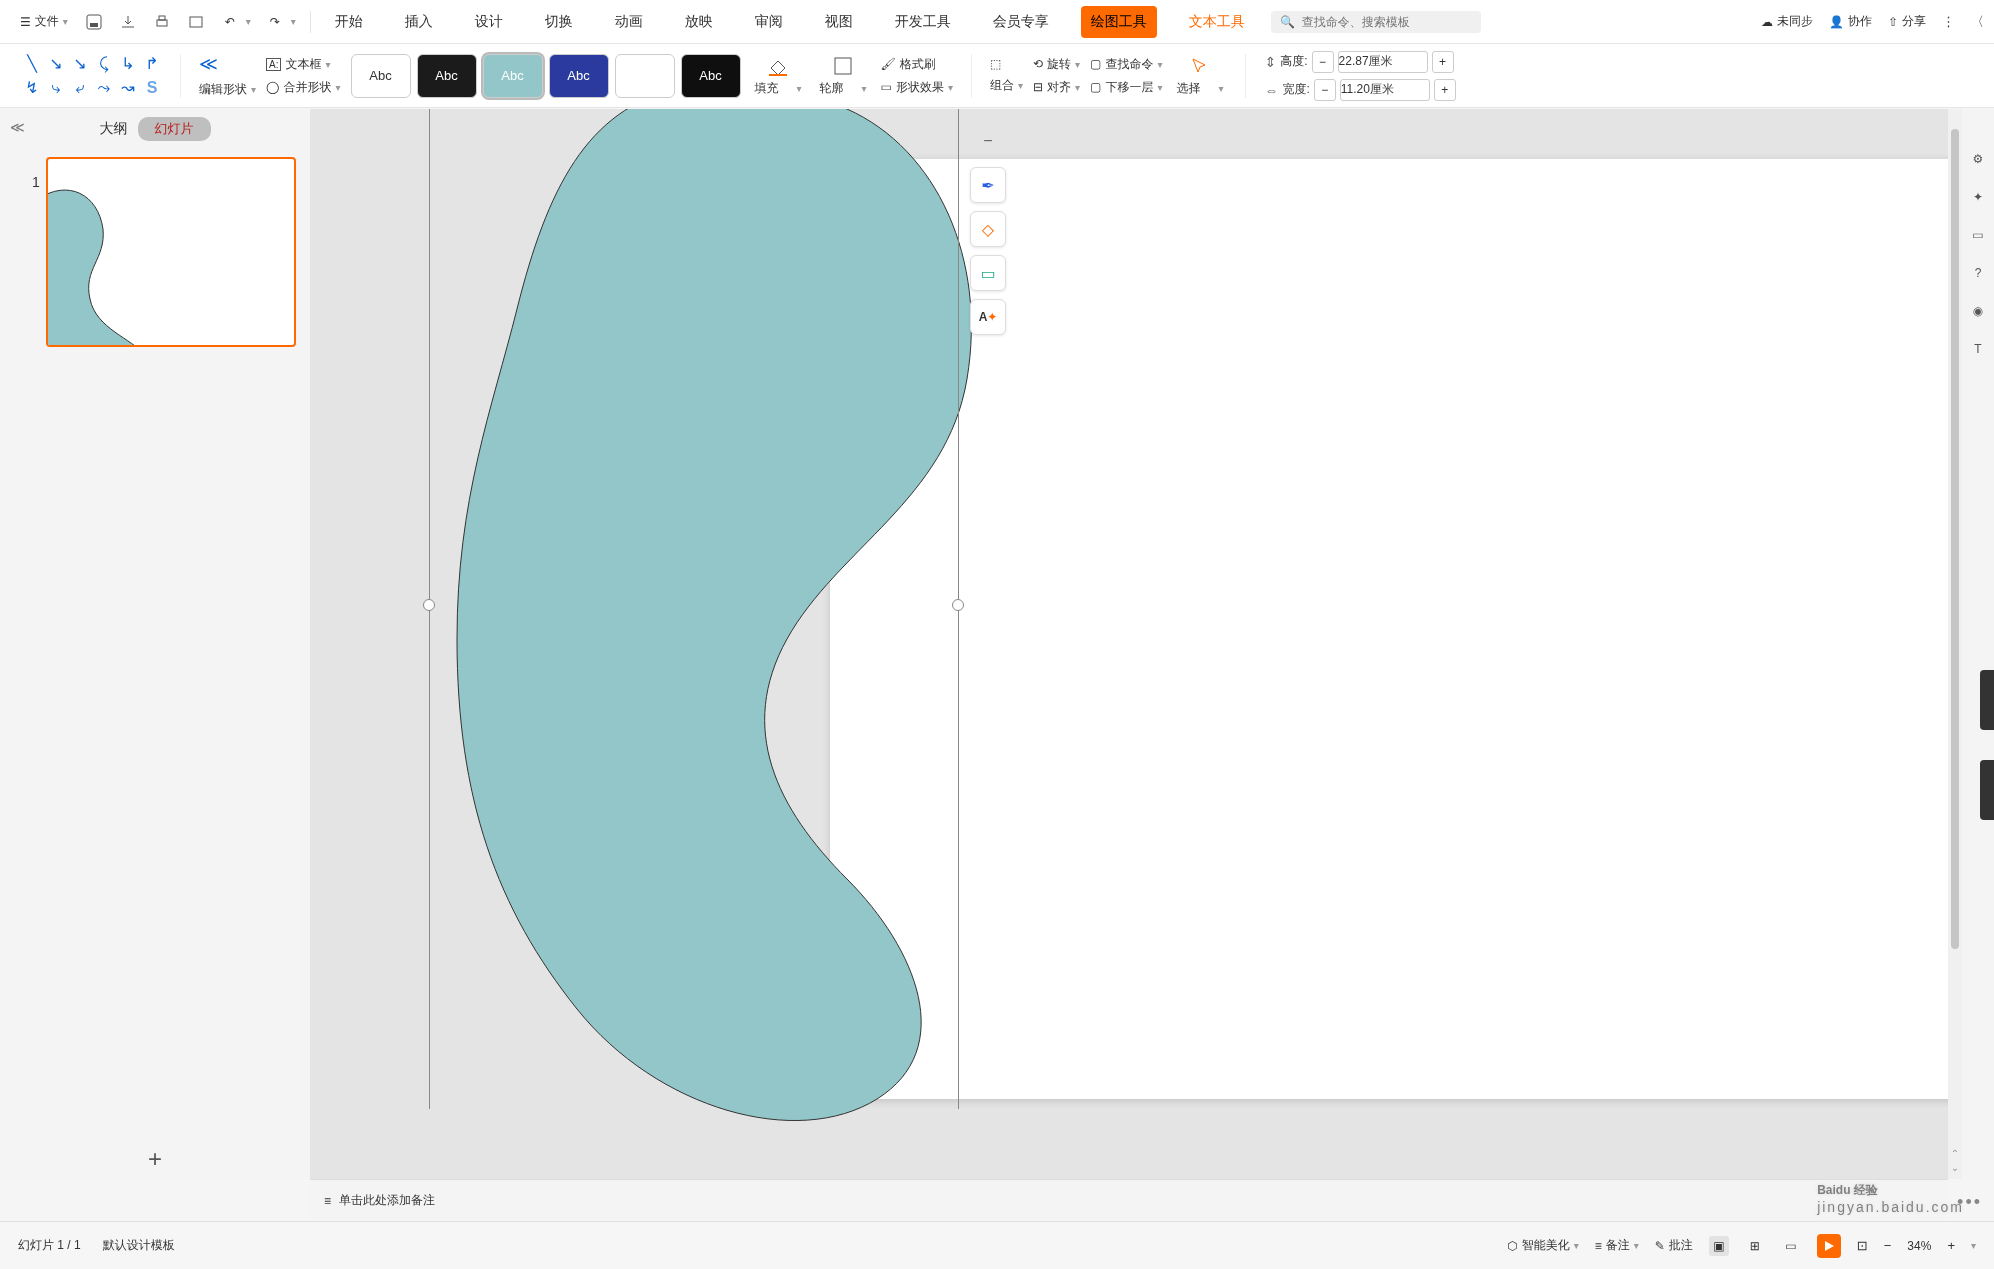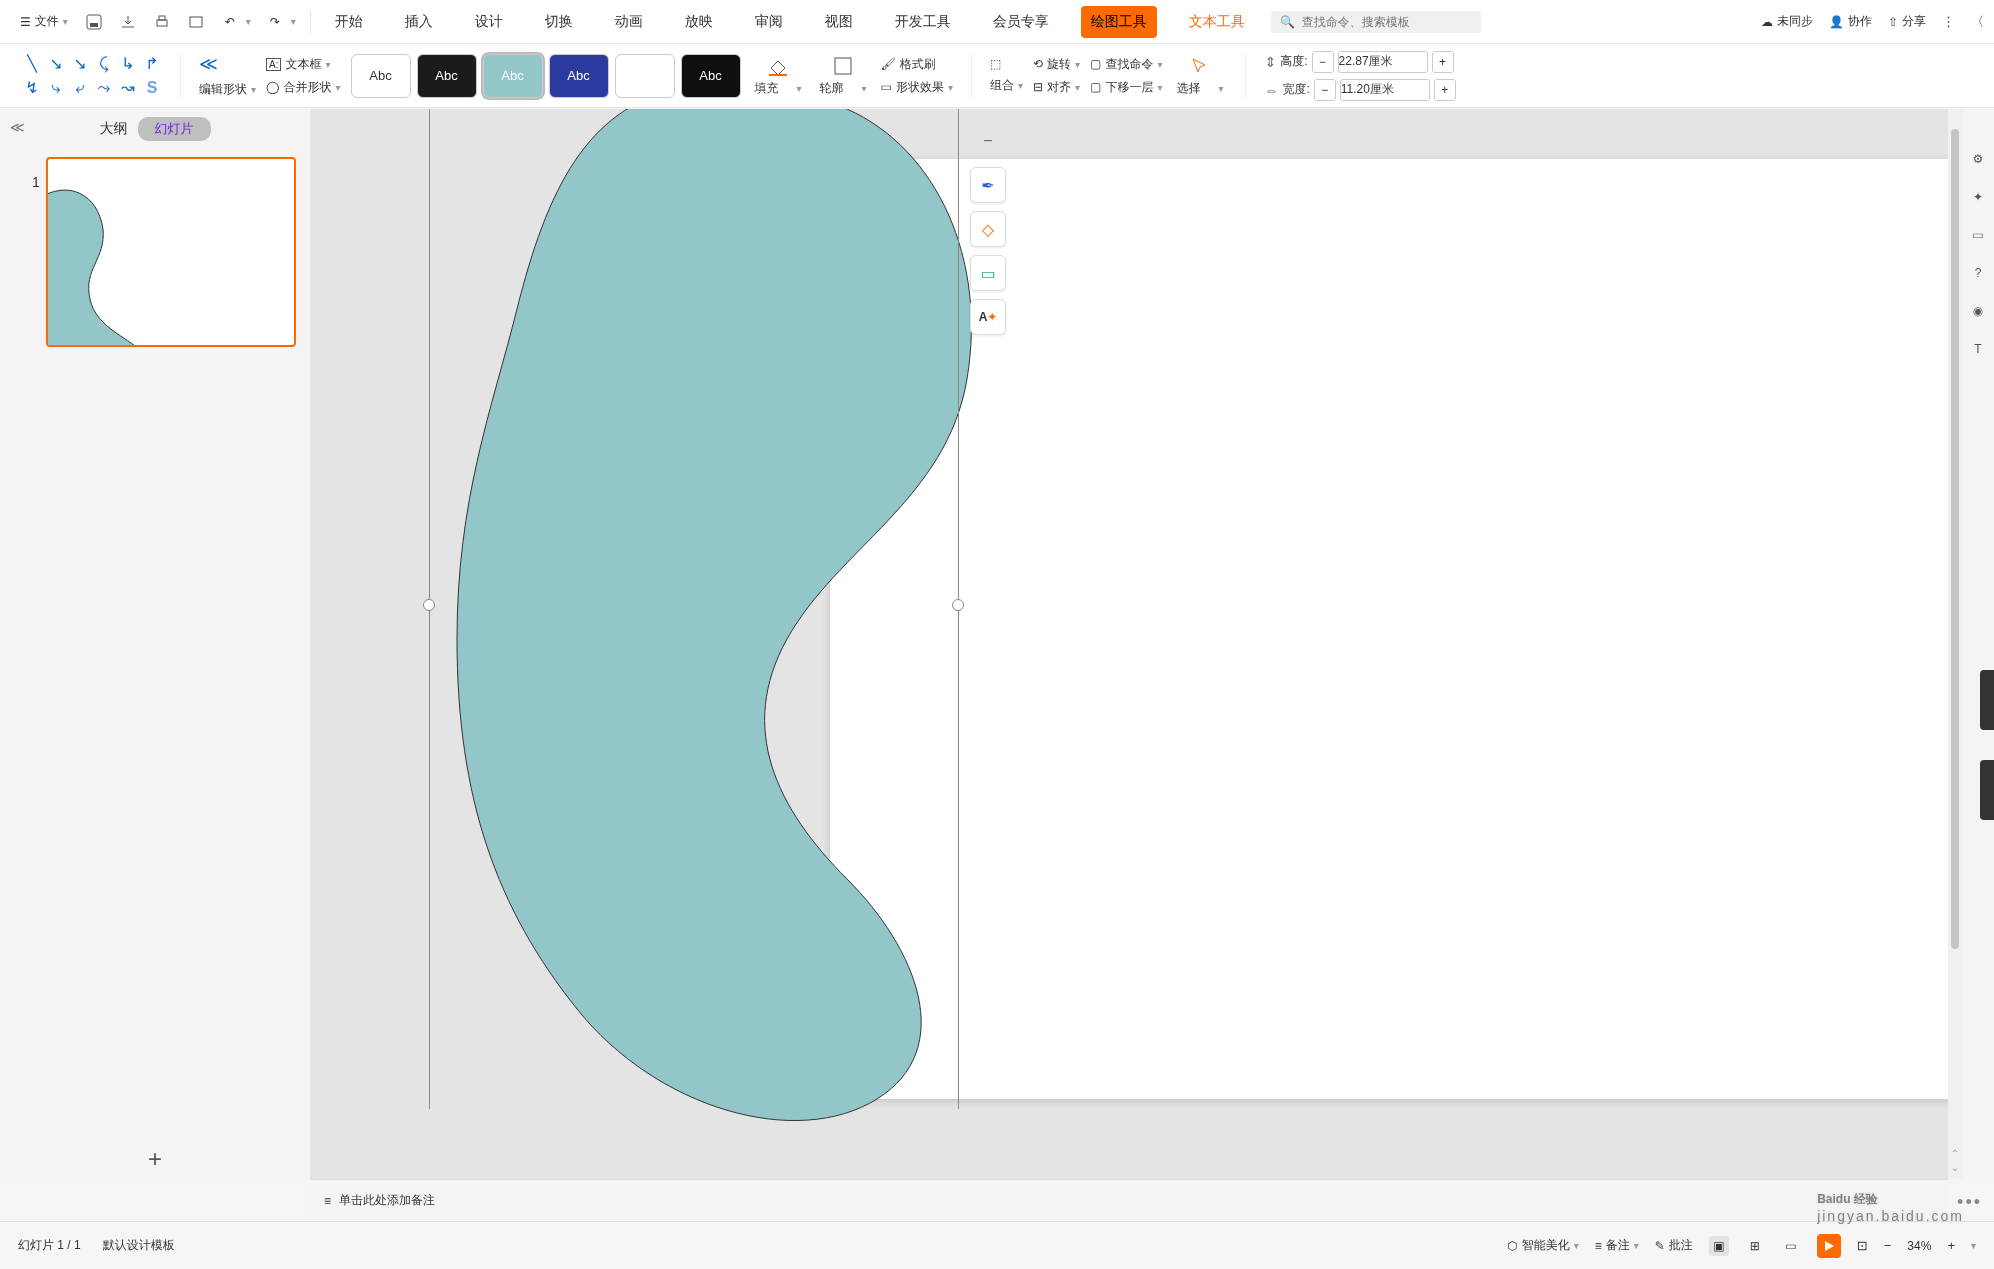--- a/index.html
+++ b/index.html
@@ -41,7 +41,7 @@
 .workspace{position:absolute;top:109px;left:0;right:32px;bottom:90px;display:flex}
 .slide-panel{width:310px;background:#f4f4f4;position:relative}
 .panel-head{display:flex;align-items:center;justify-content:center;gap:10px;padding:8px 0}
-.pill{background:#bfbfbf;color:#6d28d9;padding:3px 17px;border-radius:10px;font-size:13px}
+.pill{background:#bfbfbf;color:#b91c1c;padding:3px 17px;border-radius:10px;font-size:13px}
 .panel-head .txt{font-size:14px}
 .thumb{margin:8px 0 0 46px;width:250px;height:190px;border:2px solid #ff6a00;border-radius:4px;background:#fff;position:relative;overflow:hidden}
 .thumb-num{position:absolute;left:32px;top:20px;color:#333;font-size:14px}

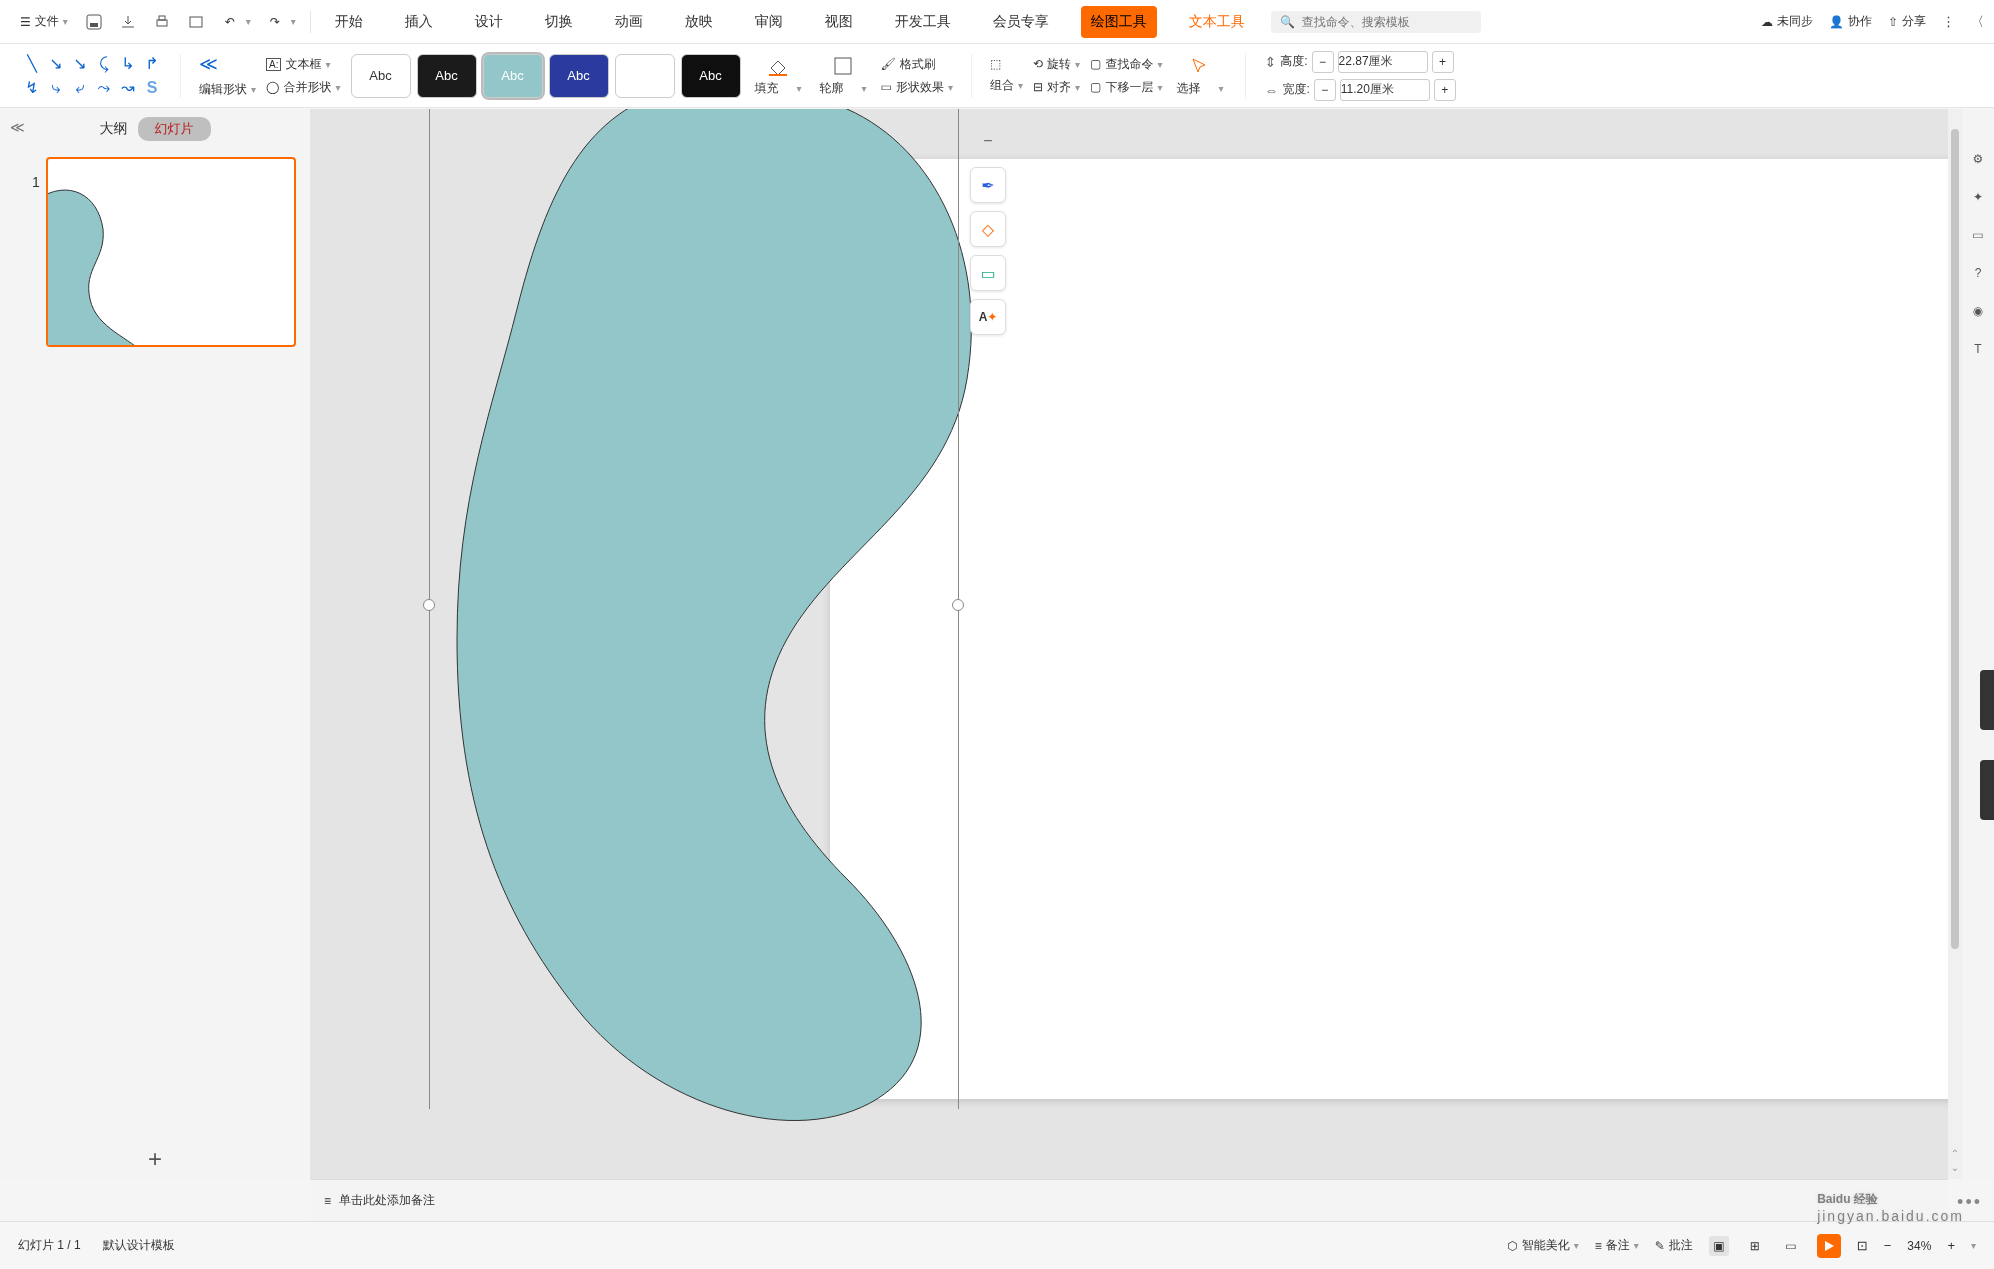--- a/index.html
+++ b/index.html
@@ -68,7 +68,7 @@
 .view-ico{width:20px;height:20px;display:flex;align-items:center;justify-content:center;border:1px solid transparent;border-radius:3px}
 .view-ico.active{background:#e3e3e3}
 .play-btn{width:24px;height:24px;background:#ff6a00;border-radius:4px;display:flex;align-items:center;justify-content:center;color:#fff}
-.watermark{position:absolute;right:30px;bottom:45px;pointer-events:none;color:#fff;opacity:.6;font-size:40px;font-weight:700;text-shadow:0 0 4px rgba(0,0,0,.2)}
+.watermark{position:absolute;right:30px;bottom:54px;pointer-events:none;color:#fff;opacity:.6;font-size:40px;font-weight:700;text-shadow:0 0 4px rgba(0,0,0,.2)}
 .watermark .sm{font-size:14px;font-weight:400;letter-spacing:2px}
 .side-tab{position:absolute;right:0;width:14px;height:60px;background:#333;border-radius:4px 0 0 4px}
 .chev{font-size:10px;color:#999}

